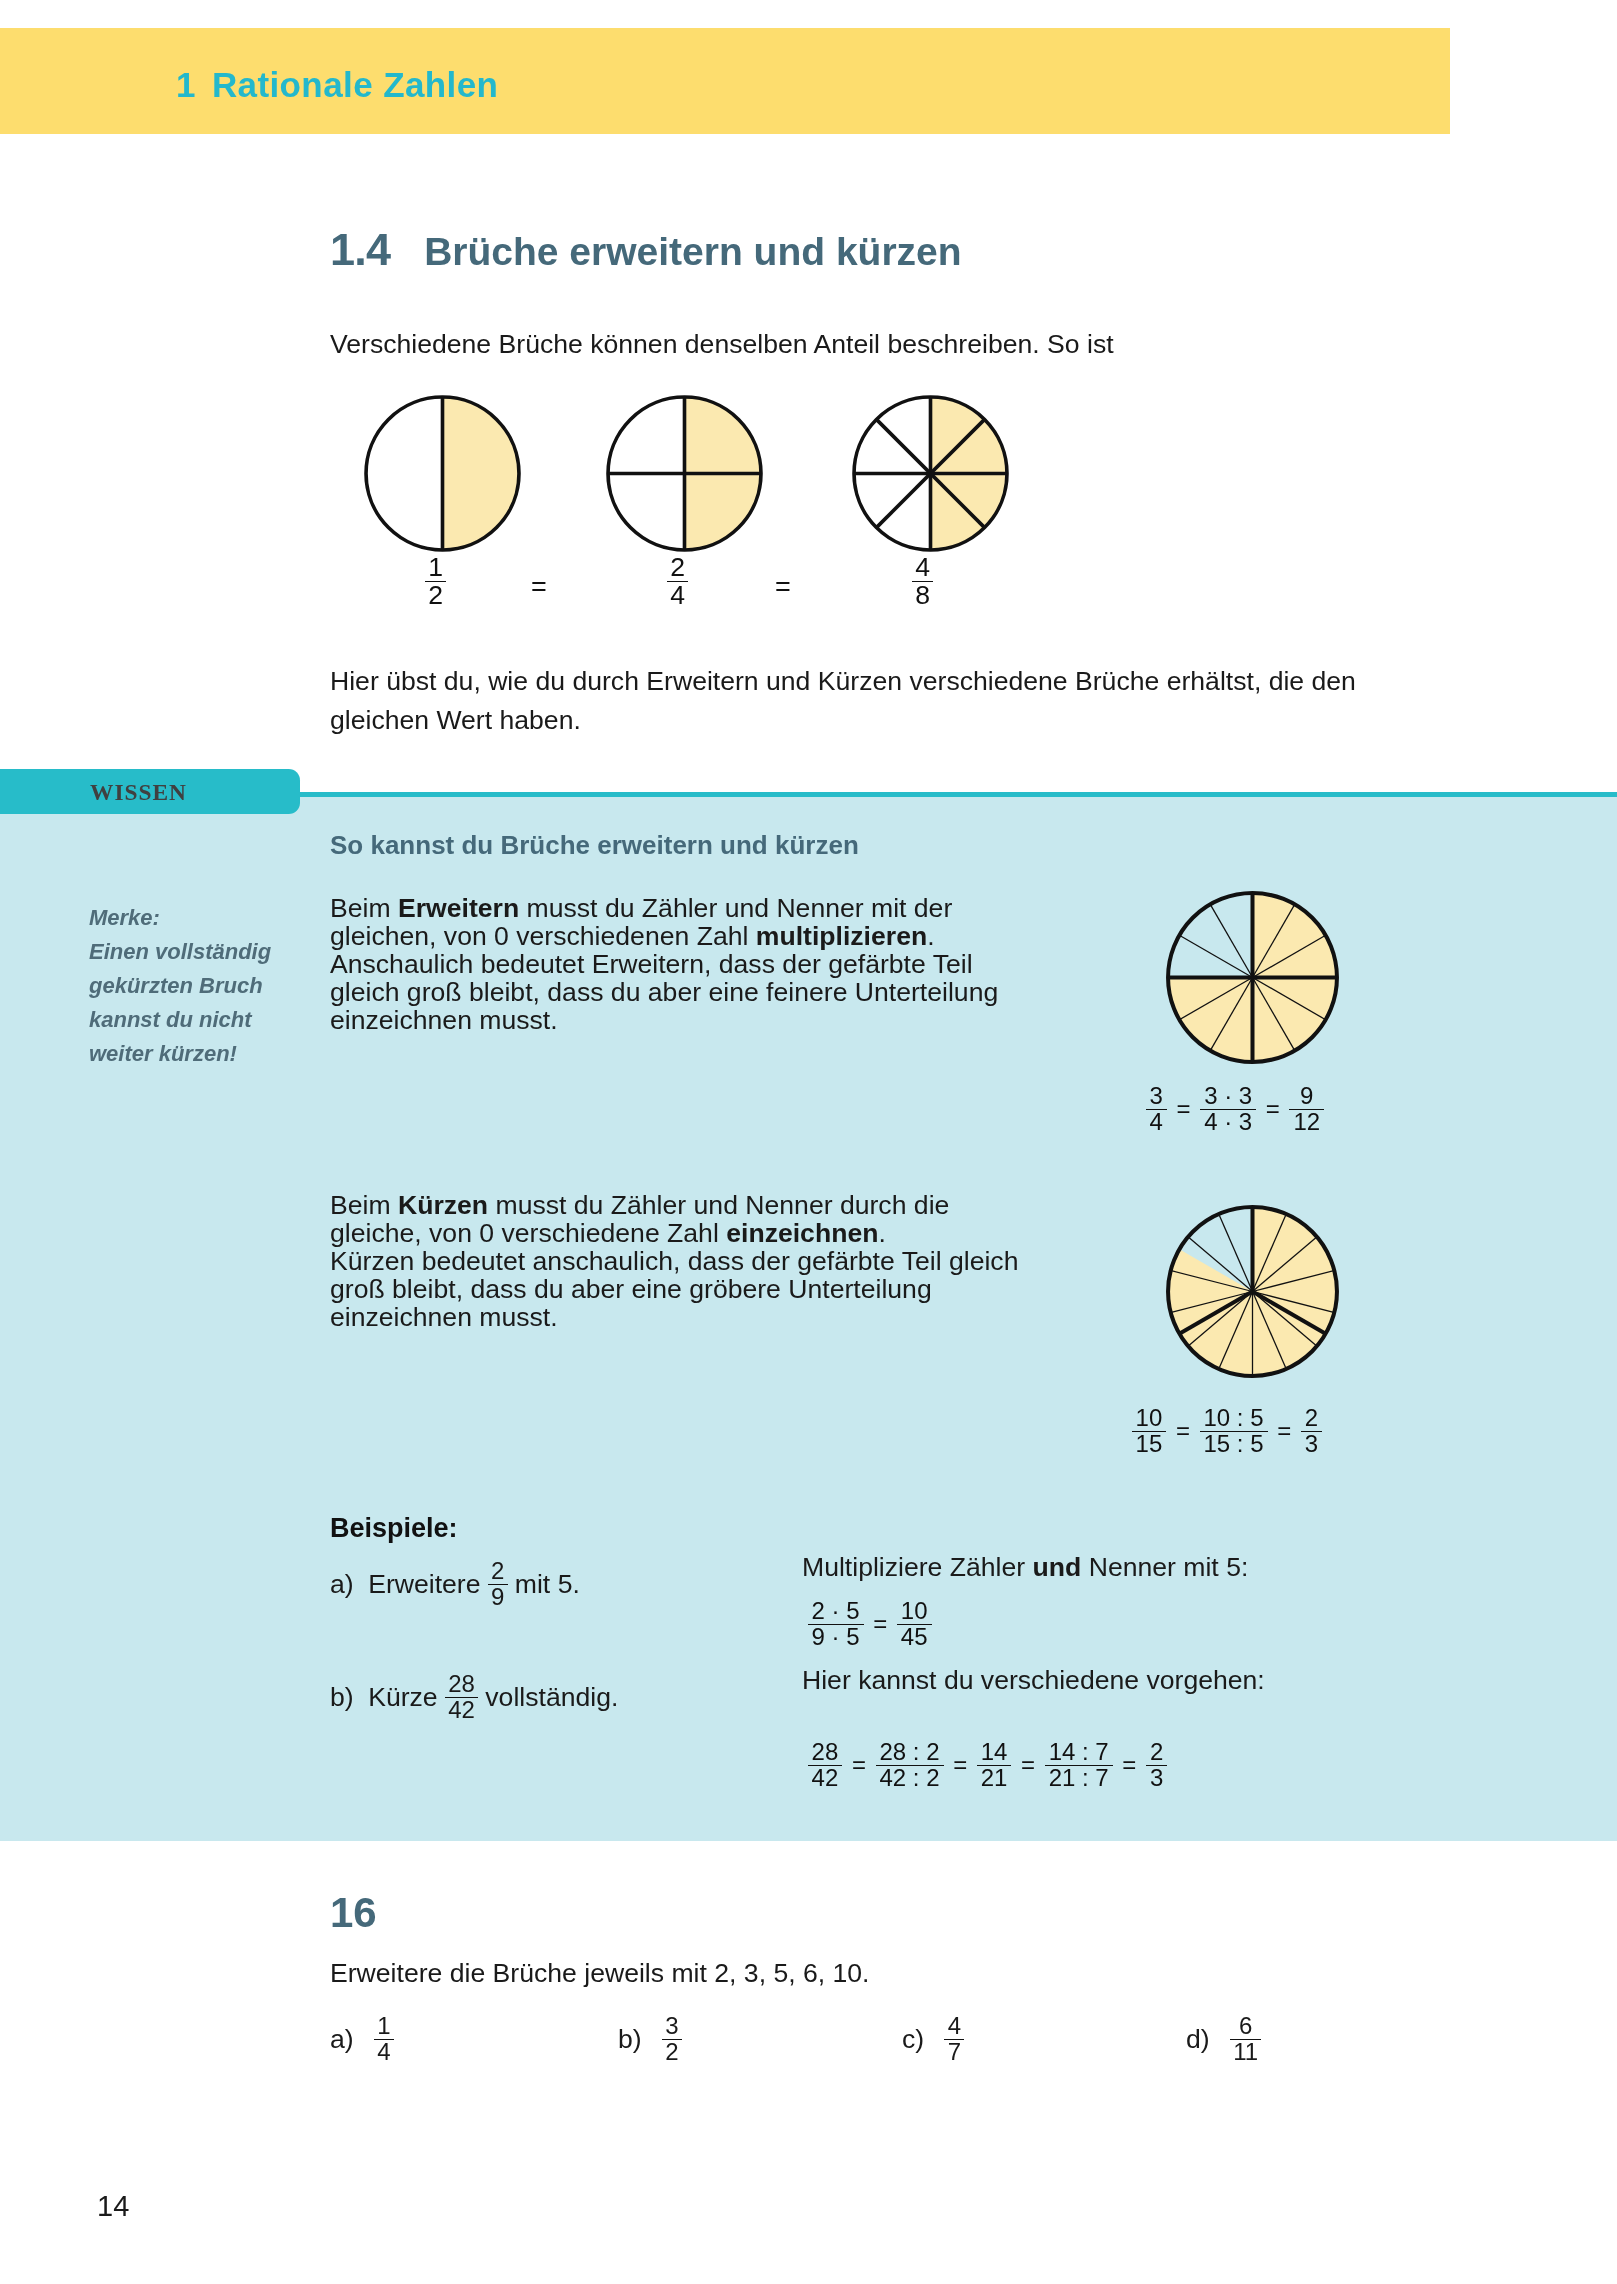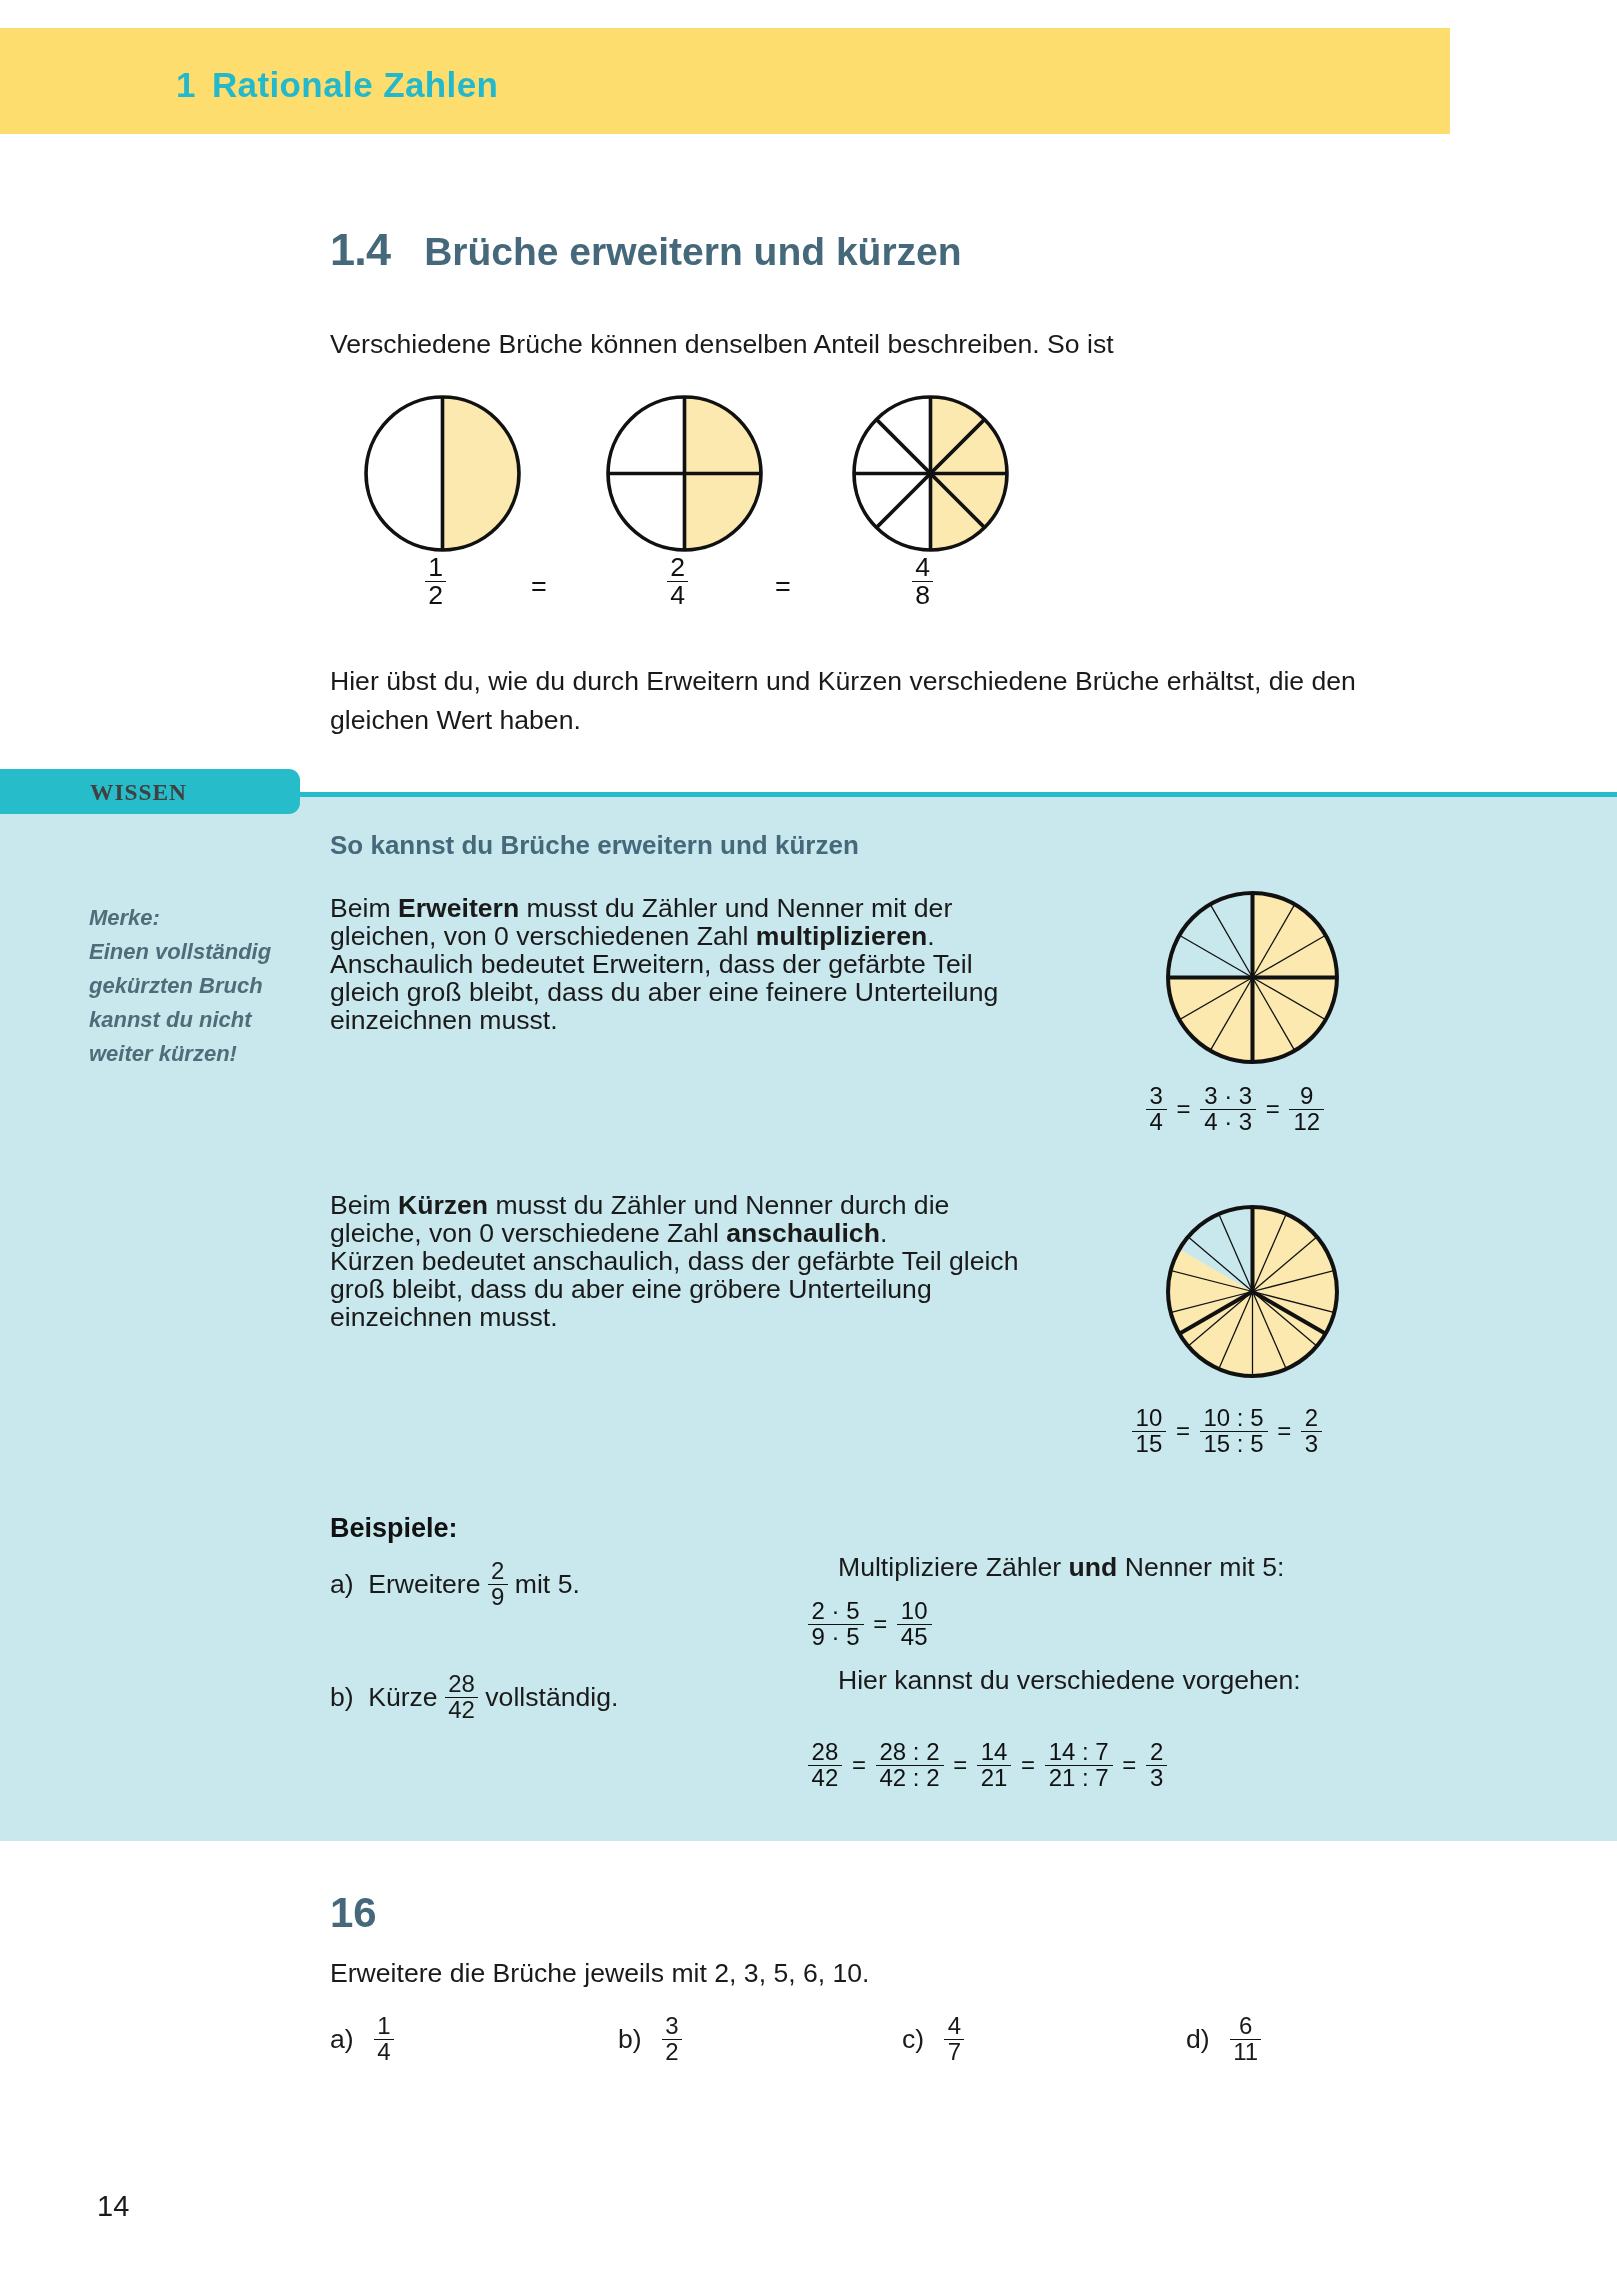--- a/index.html
+++ b/index.html
@@ -226,7 +226,7 @@
 </div>
 
 <div class="wissen-para" id="kuer-para">
-  <span>Beim </span><b>Kürzen</b><span> musst du Zähler und Nenner durch die gleiche, von 0 verschiedene Zahl </span><b>anschaulich</b><span>.</span><br>
+  <span>Beim </span><b>Kürzen</b><span> musst du Zähler und Nenner durch die gleiche, von 0 verschiedene Zahl </span><b>einzeichnen</b><span>.</span><br>
   <span>Kürzen bedeutet anschaulich, dass der gefärbte Teil gleich groß bleibt, dass du aber eine gröbere Unterteilung einzeichnen musst.</span>
 </div>
 

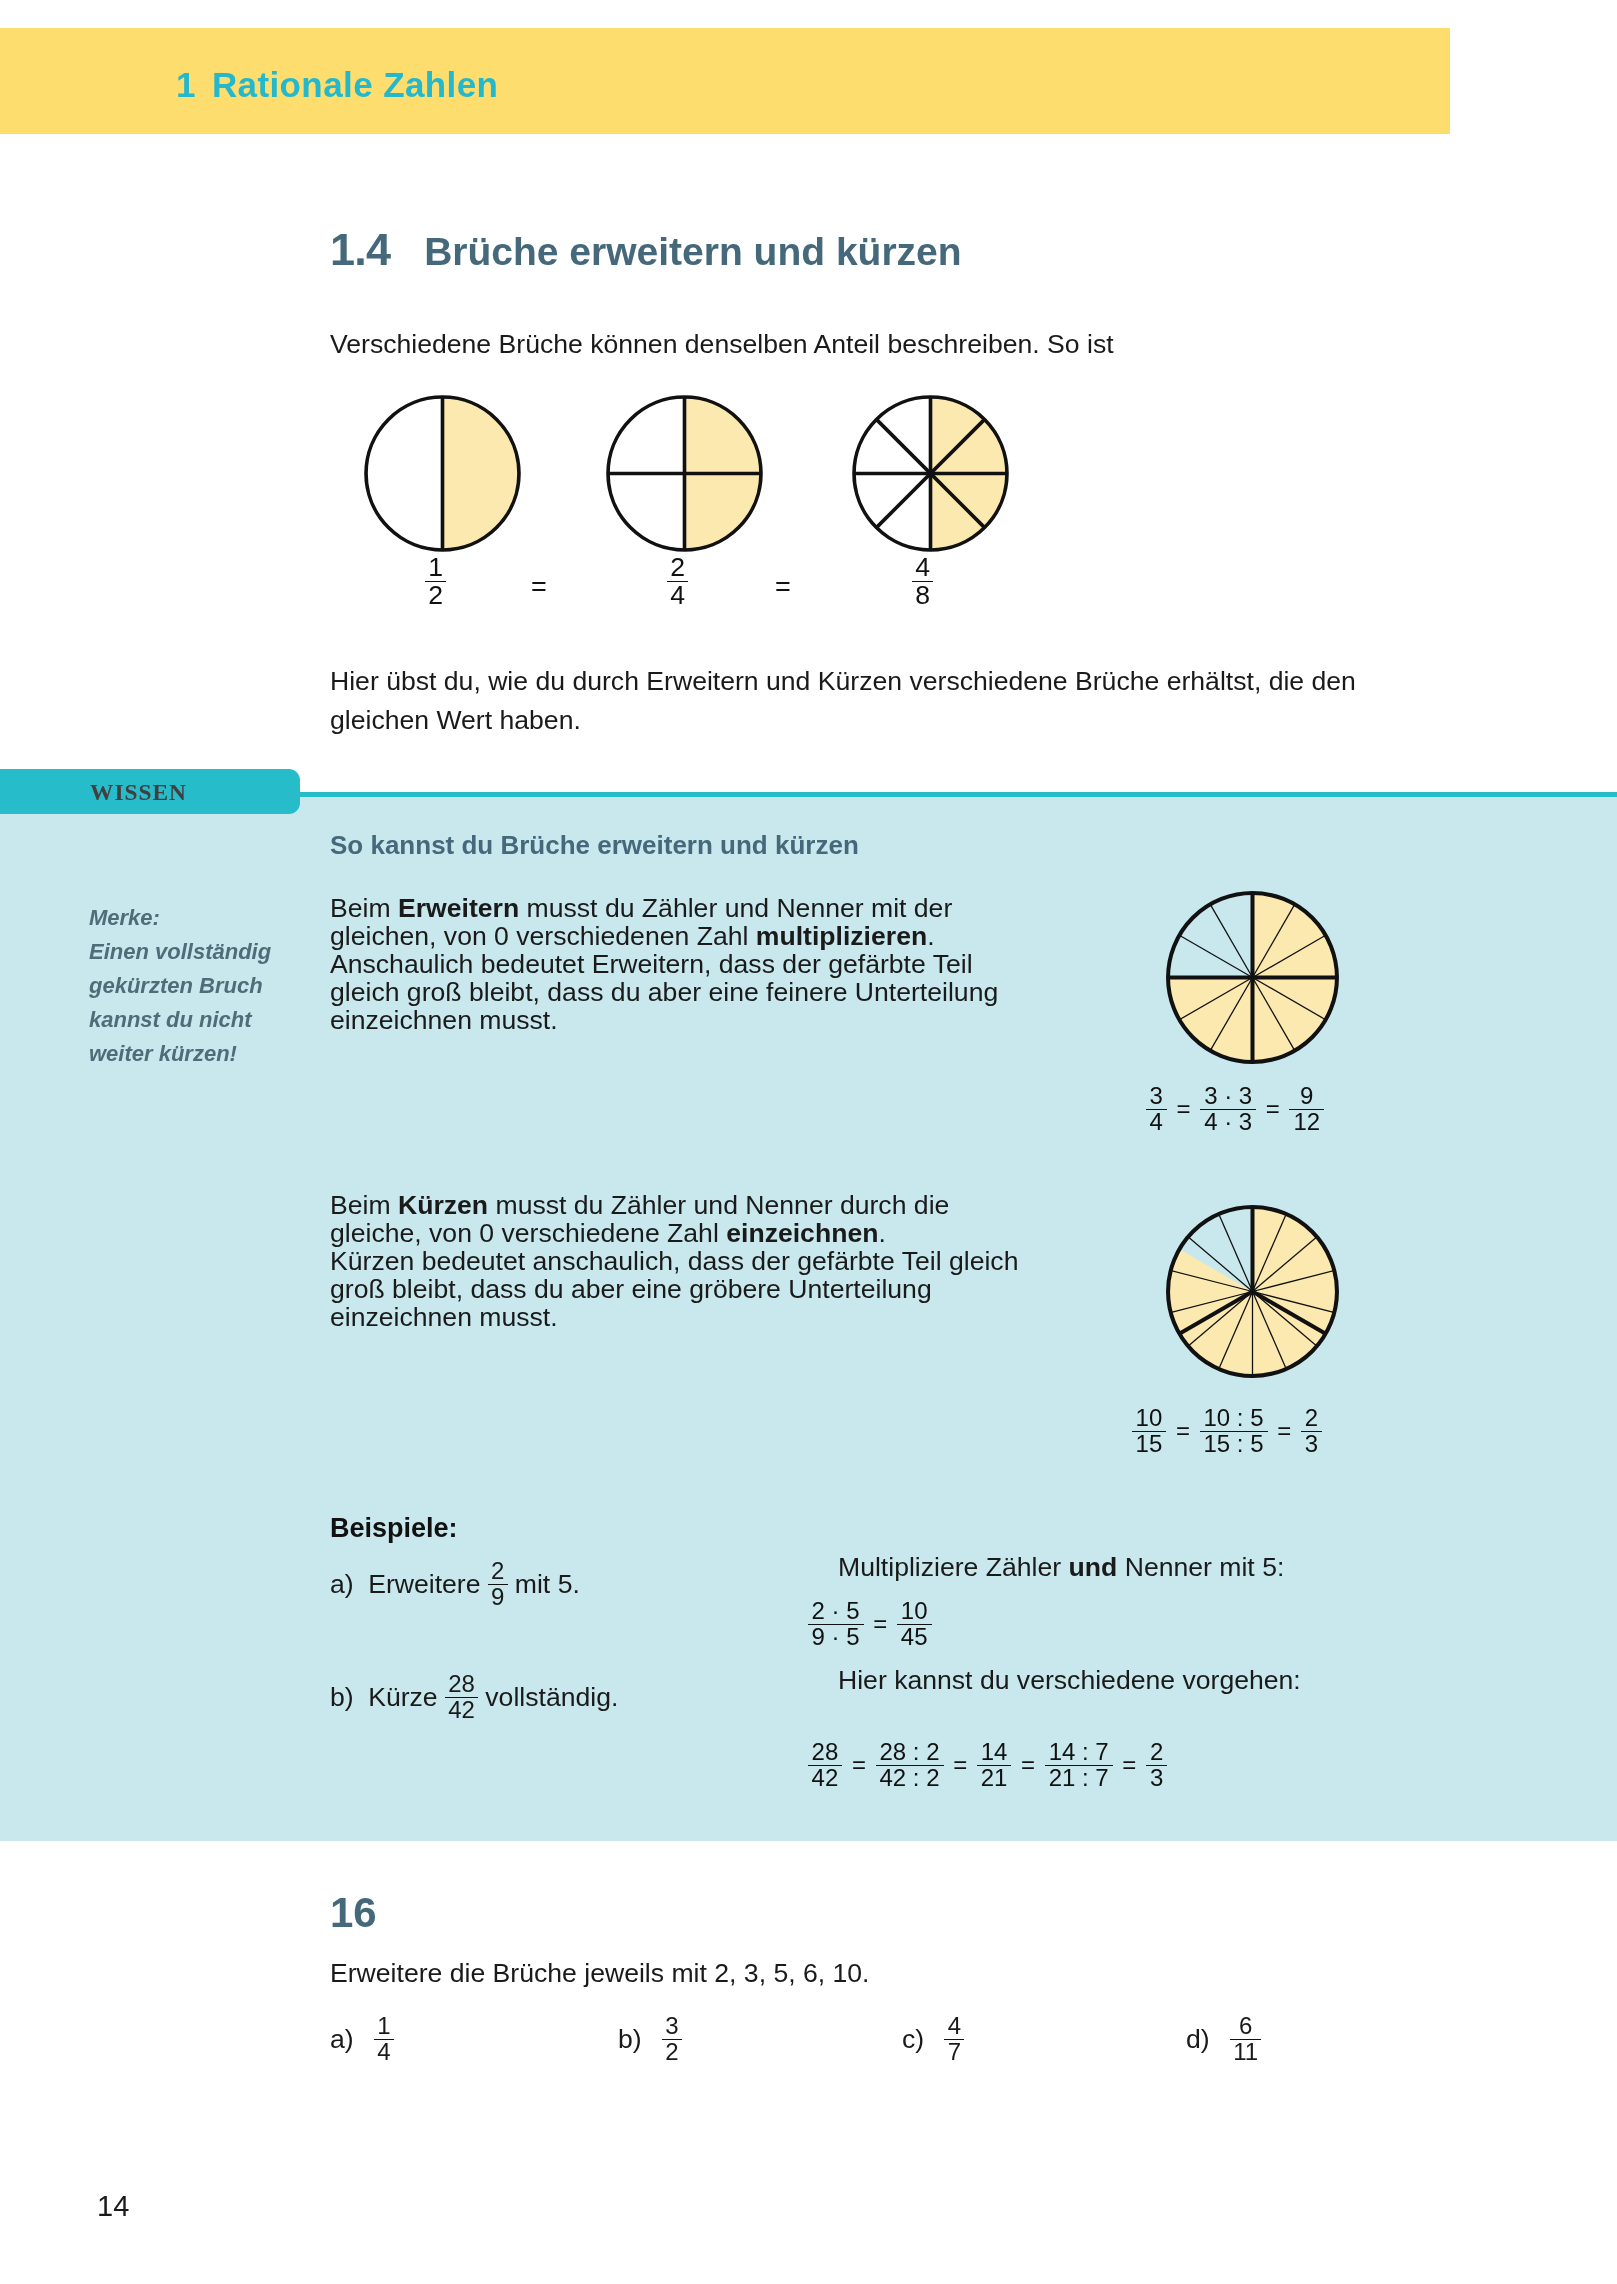--- a/index.html
+++ b/index.html
@@ -116,7 +116,7 @@
   .bsp-row{position:absolute;display:flex;align-items:center;font-size:26.6px;color:#1a1a1a;}
   #bsp-a-left{left:330px;top:1559px;}
   #bsp-b-left{left:330px;top:1672px;}
-  .bsp-right{position:absolute;font-size:26.6px;color:#1a1a1a;white-space:nowrap;margin-left:36px;}
+  .bsp-right{position:absolute;font-size:26.6px;color:#1a1a1a;white-space:nowrap;}
   #bsp-a-right{left:802px;top:1552px;}
   #bsp-b-right{left:802px;top:1665px;}
   #bsp-a-calc{left:802px;top:1599px;}

